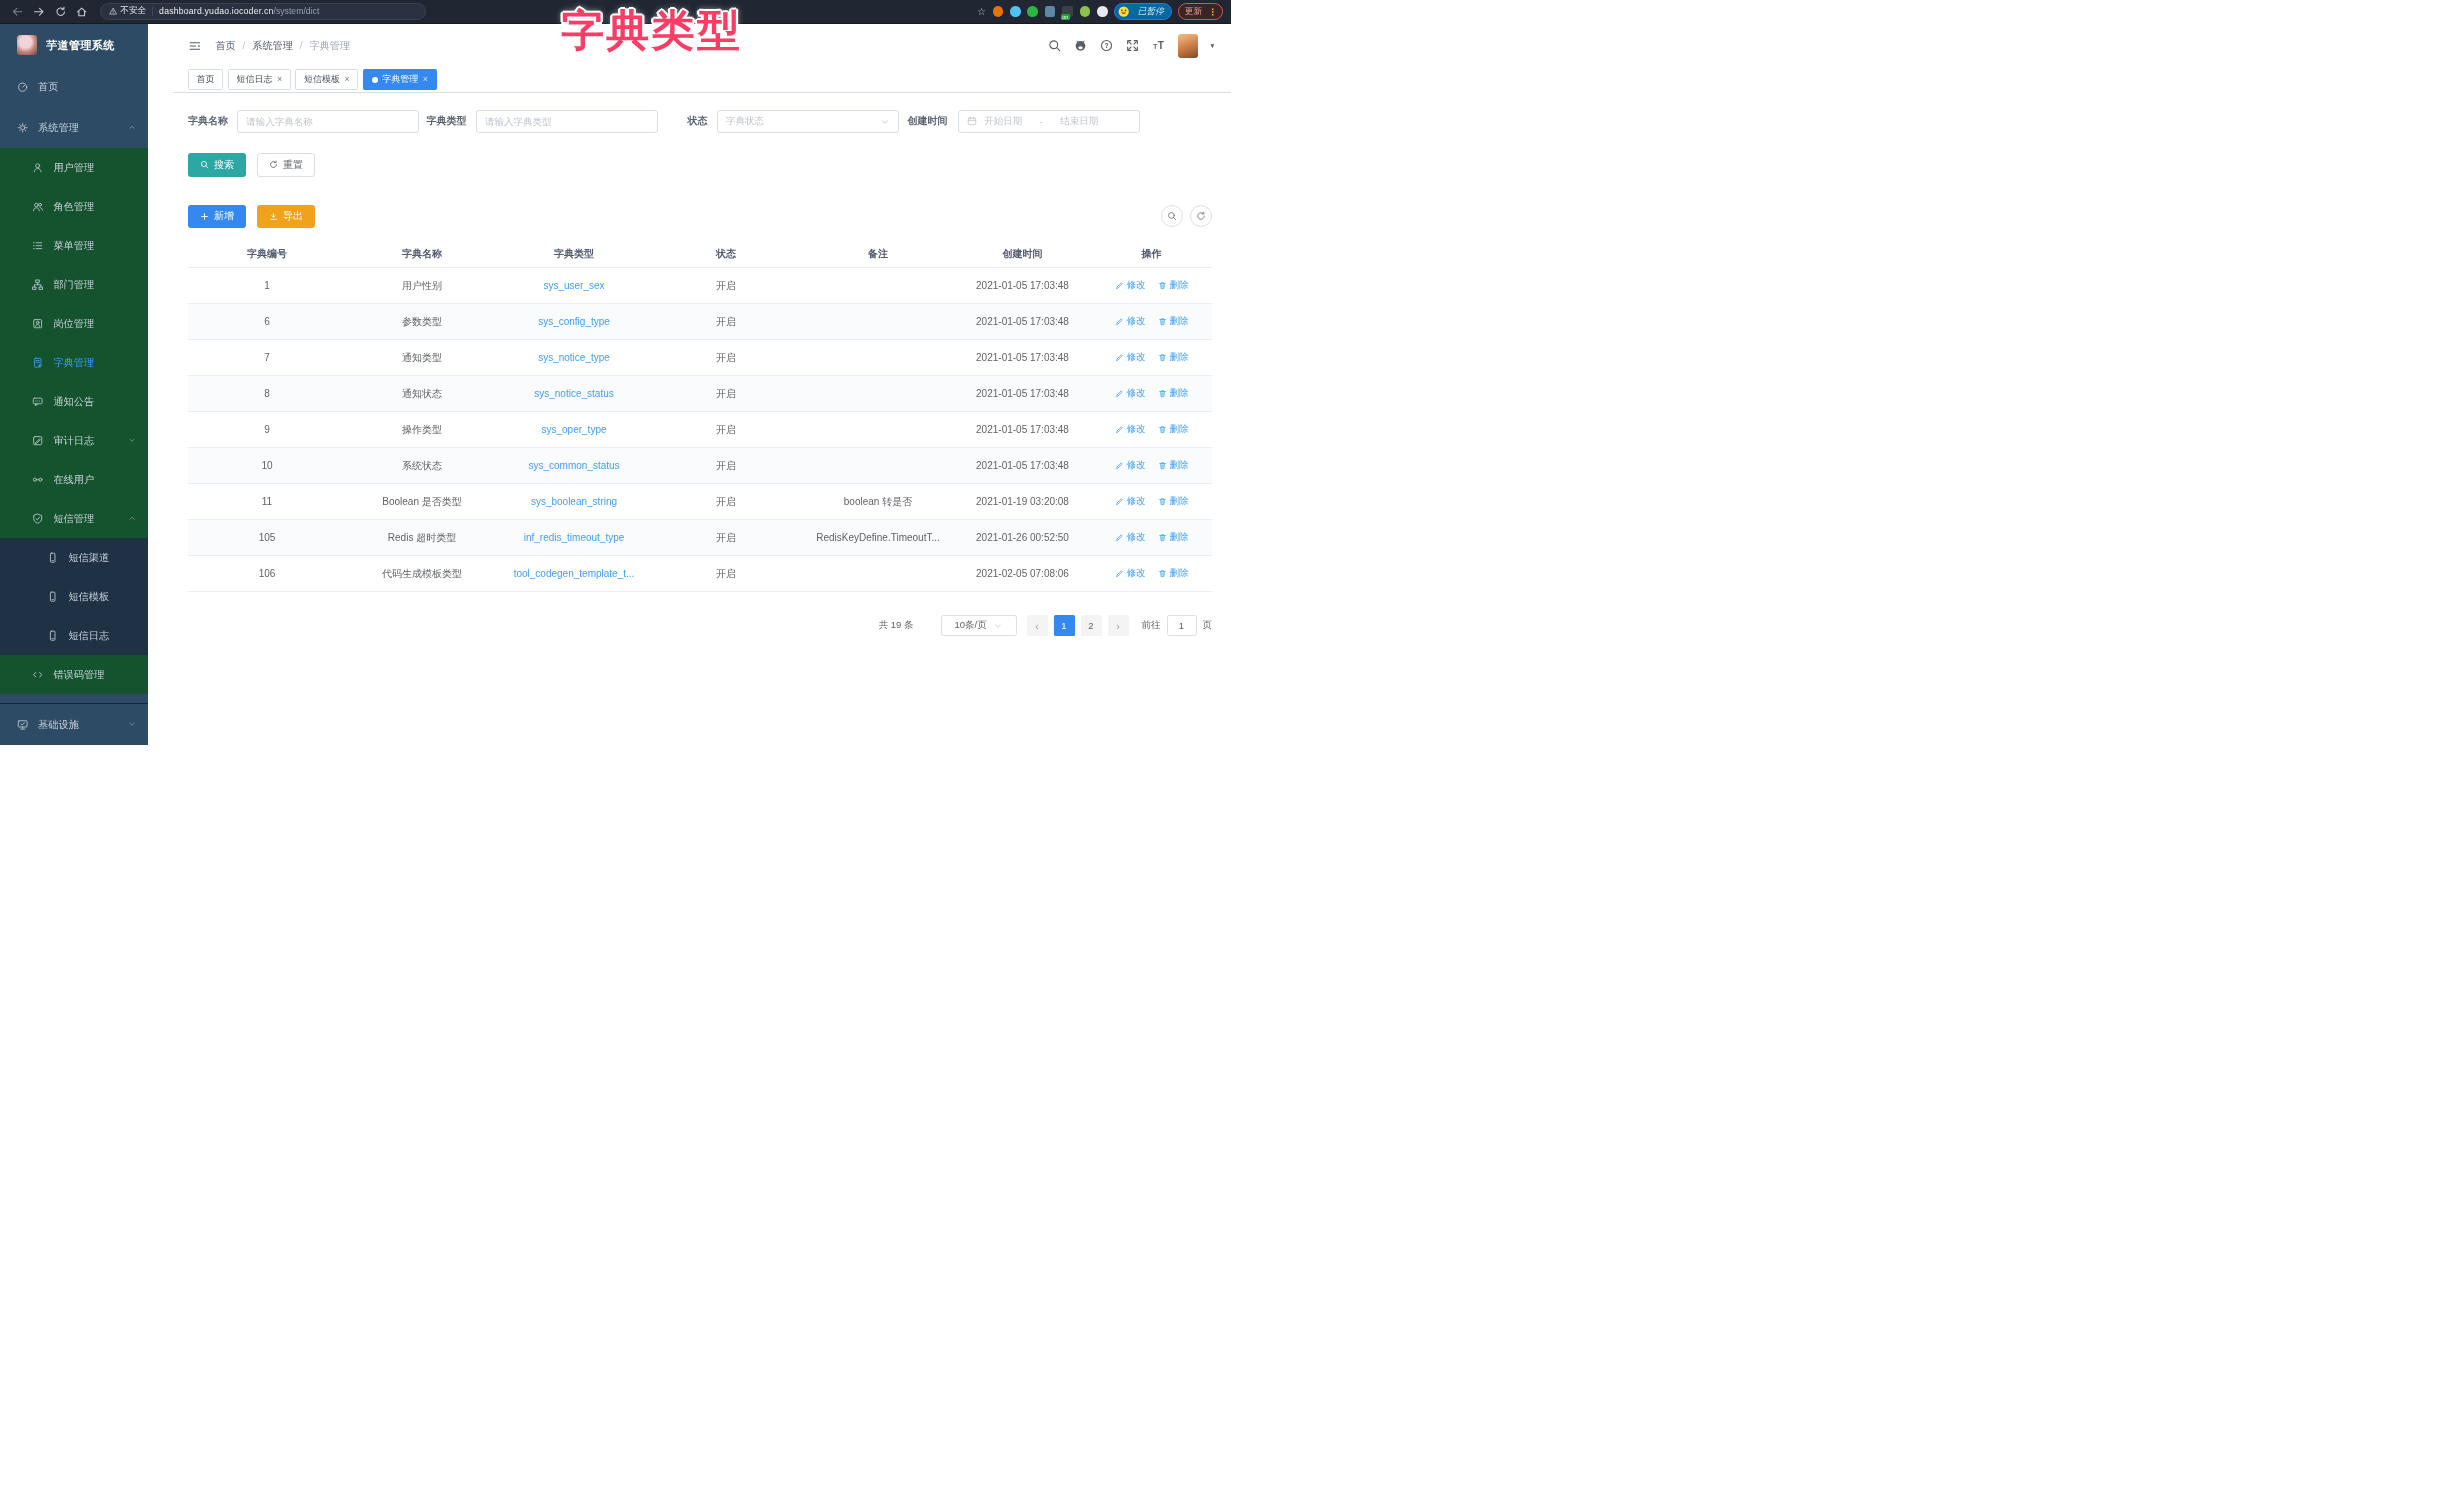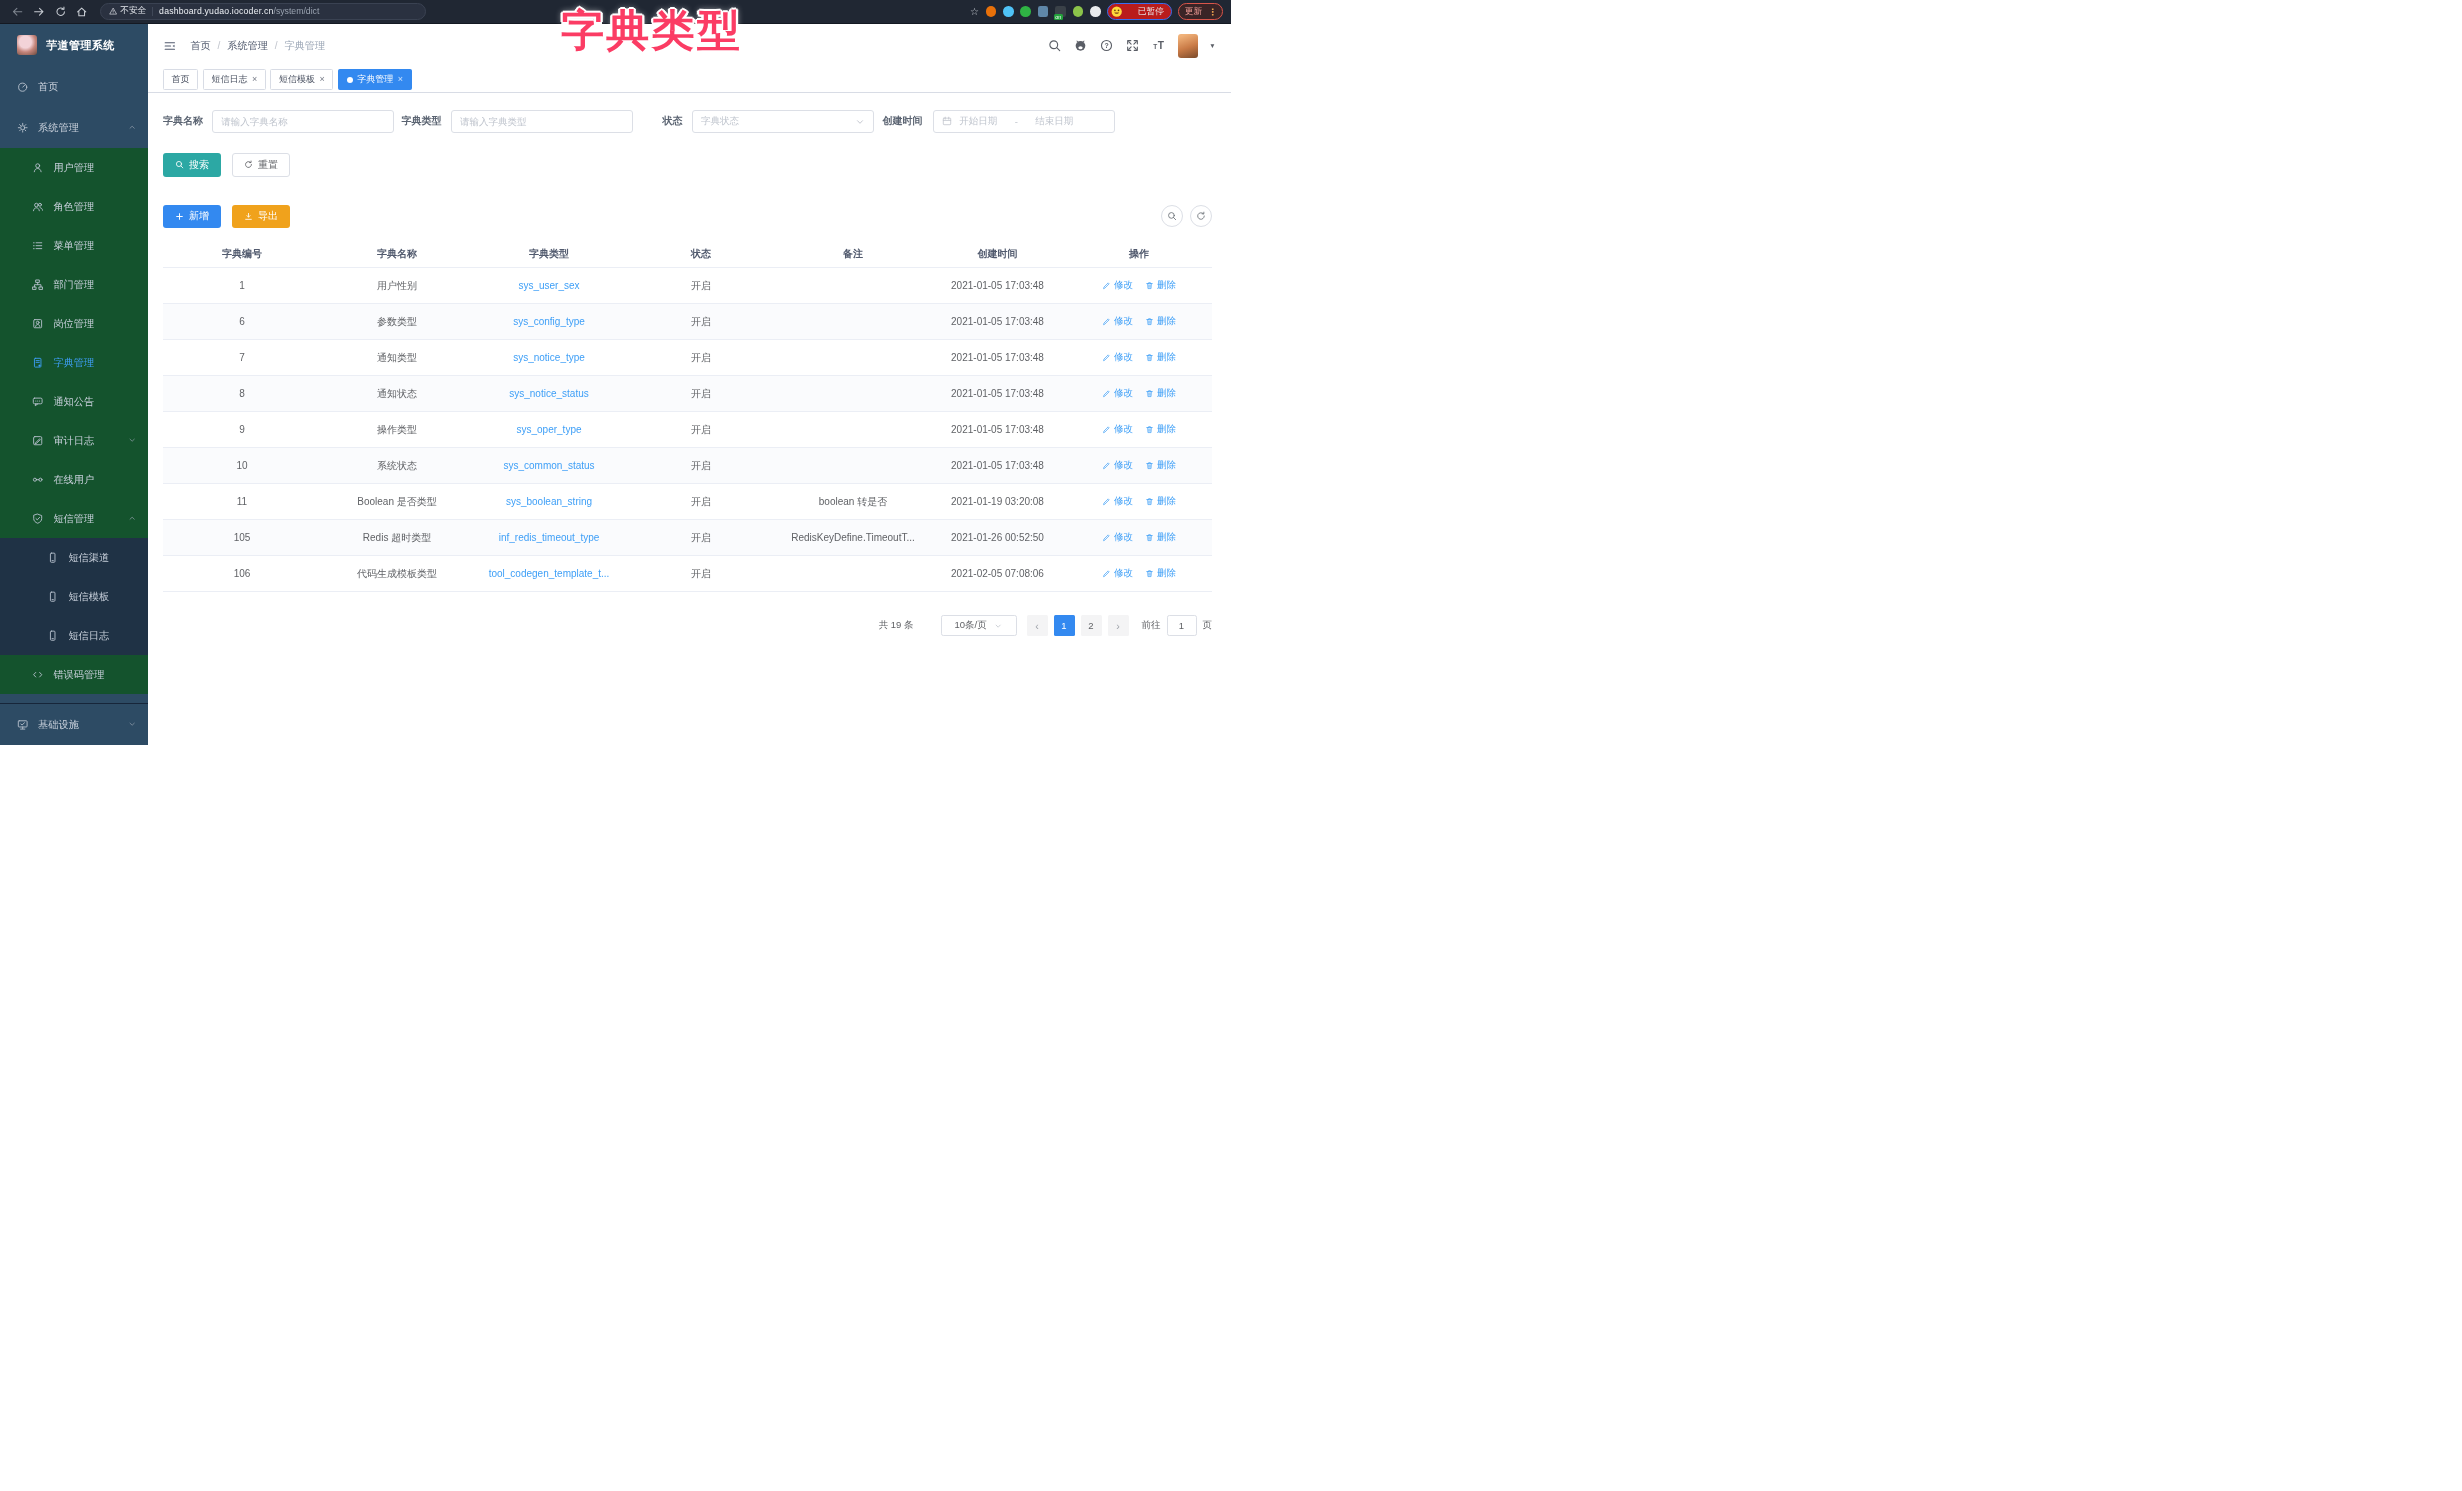--- a/index.html
+++ b/index.html
@@ -23,7 +23,7 @@
   .ext { width:10.6px; height:10.6px; border-radius:50%; display:inline-block; position:relative; }
   .ext.sq { border-radius:2.3px; }
   .ext .on { position:absolute; left:-1.5px; bottom:-3px; background:#23a13b; color:#fff; font-size:5.3px; line-height:6px; padding:0 1.5px; border-radius:1.5px; }
-  .paused-badge { border:1.5px solid #3a6df0; border-radius:10px; background:#b91c1c; color:#e8ecf1; display:flex; align-items:center; gap:15px; padding:1.5px 6.8px 1.5px 3px; font-size:8.7px; }
+  .paused-badge { border:1.5px solid #3a6df0; border-radius:10px; background:#0369a1; color:#e8ecf1; display:flex; align-items:center; gap:8px; padding:1.5px 6.8px 1.5px 3px; font-size:8.7px;font-style:italic; }
   .paused-badge svg { width:11.4px; height:11.4px; }
   .update-pill { border:1.5px solid #d9554a; border-radius:8.3px; background:#3a2426; color:#ef9d96; padding:1.5px 5.3px; display:flex; align-items:center; gap:6px; font-size:8.7px; }
   .update-pill .dots { color:#e8a14c; font-weight:bold; font-size:9px; letter-spacing:0; }

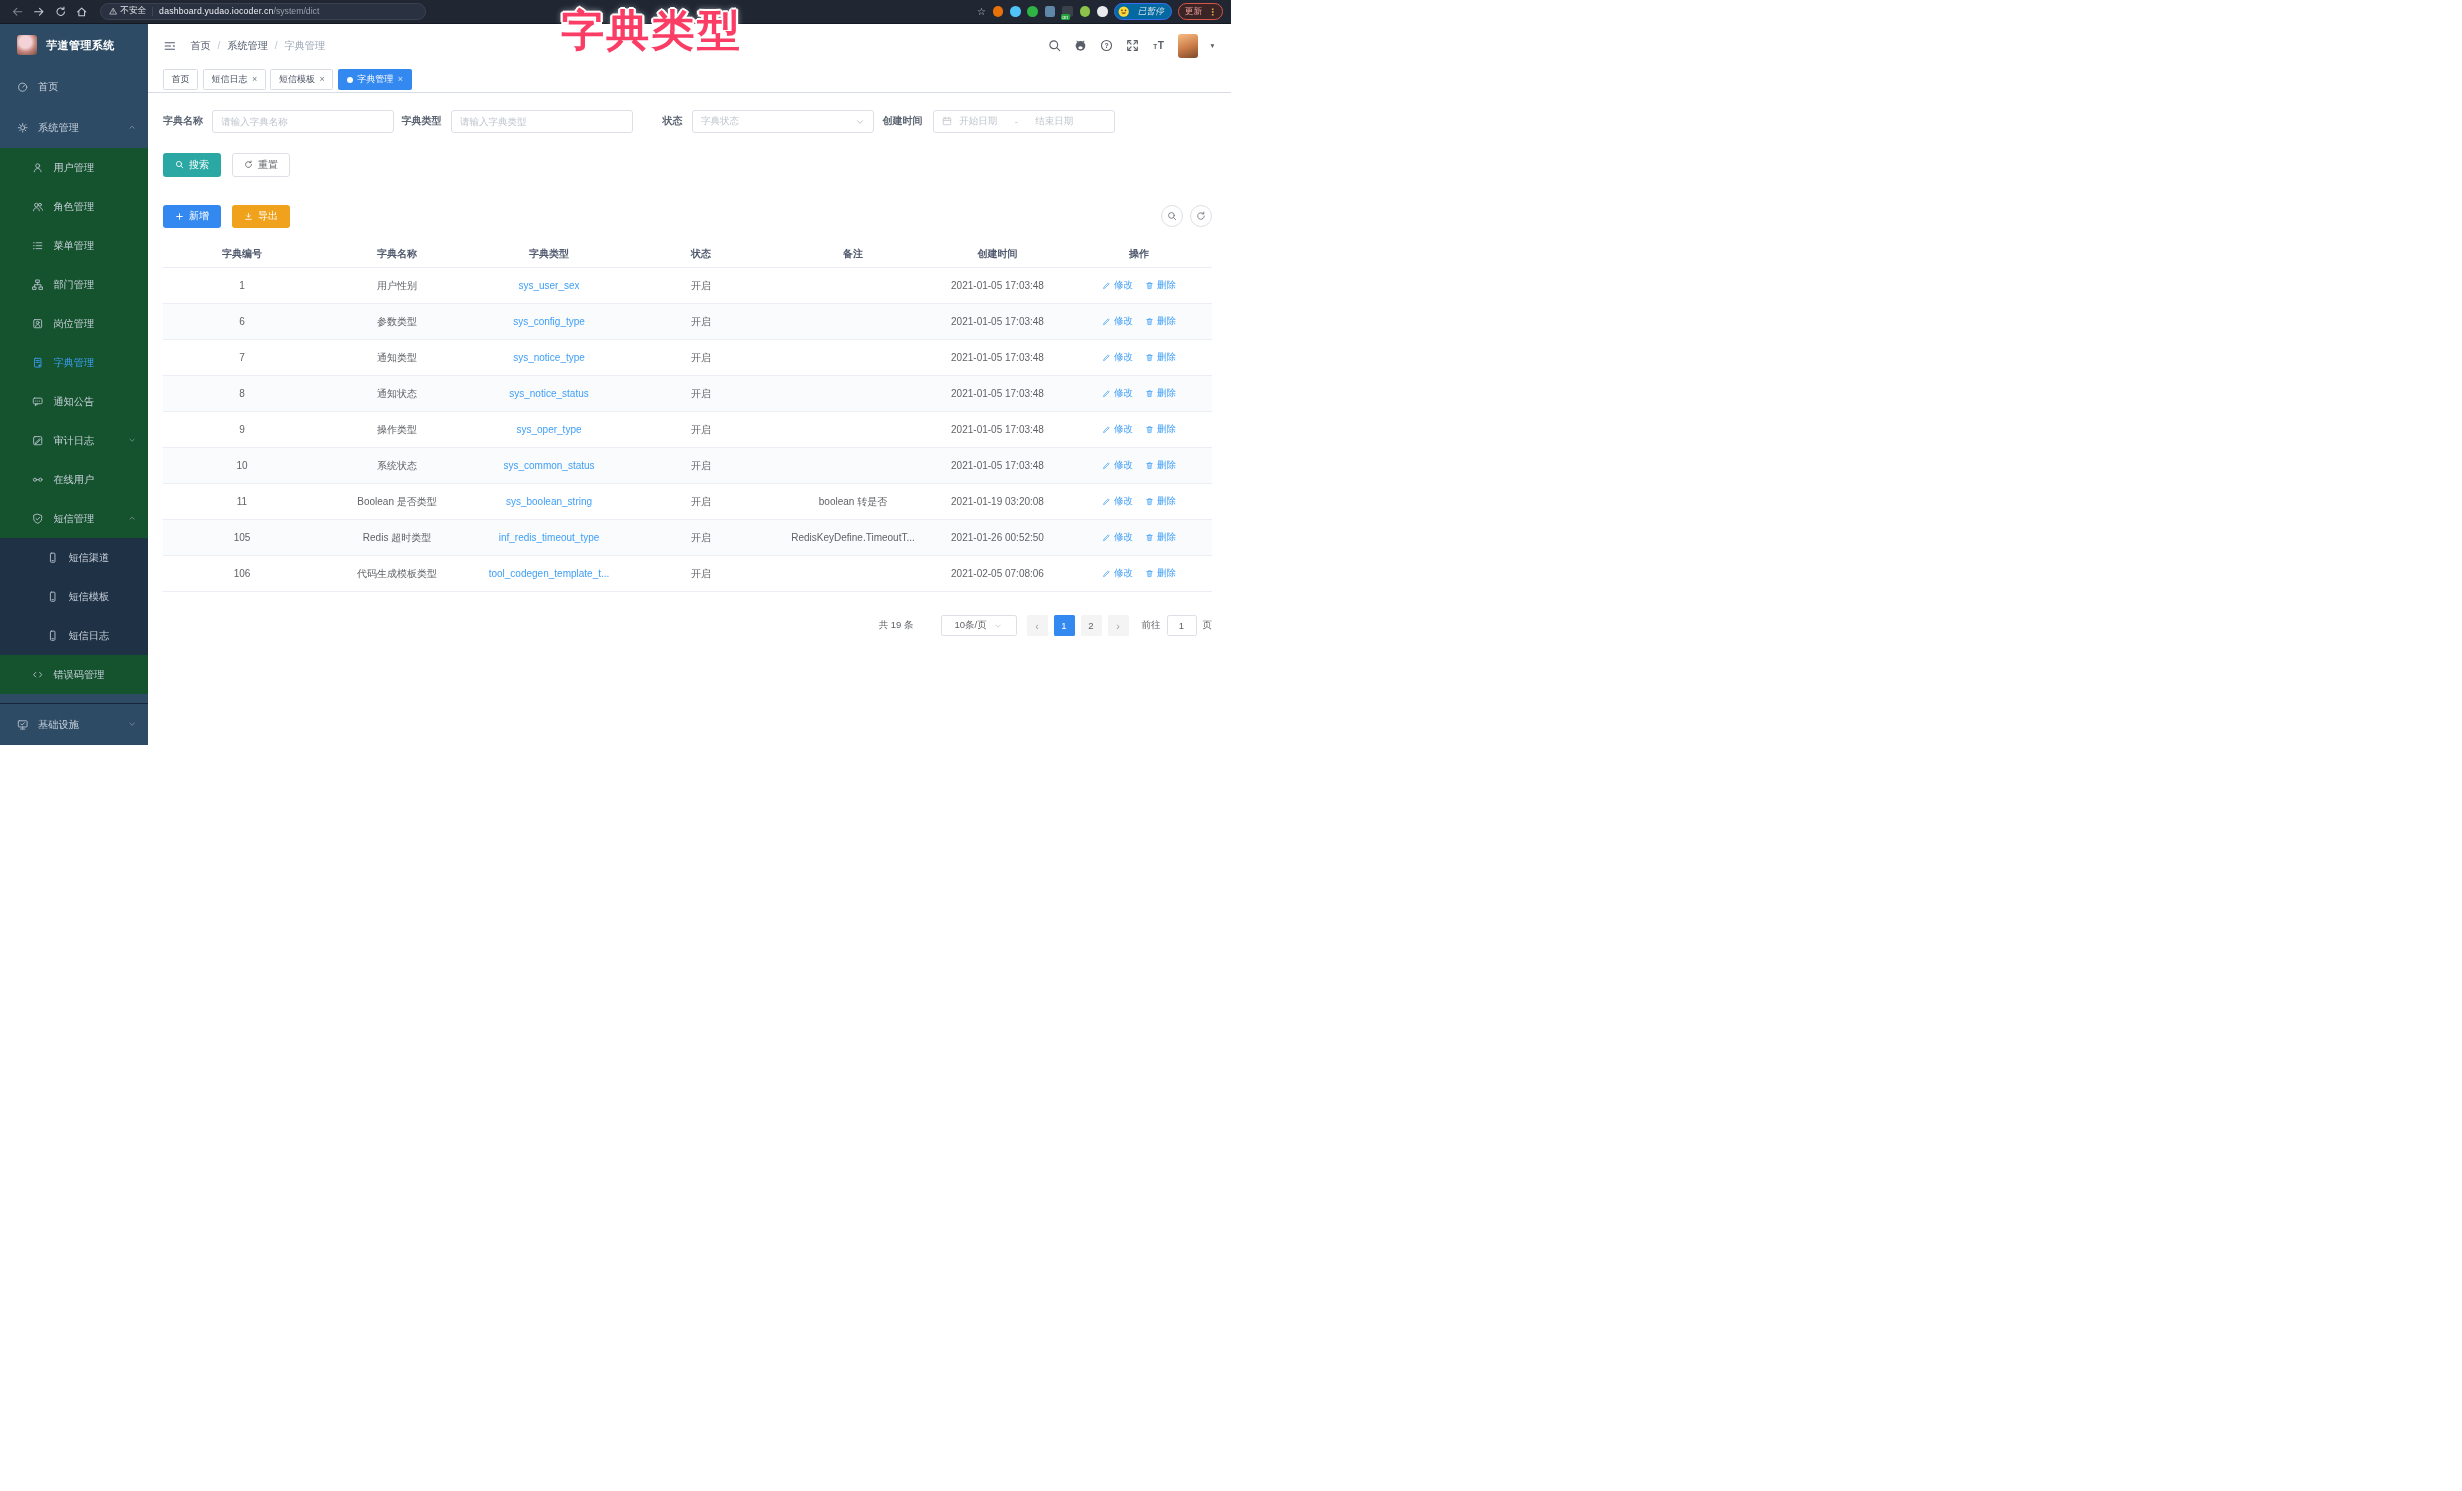--- a/index.html
+++ b/index.html
@@ -29,7 +29,7 @@
   .update-pill .dots { color:#e8a14c; font-weight:bold; font-size:9px; letter-spacing:0; }
 
   
-  .app { display:flex; height:721px; }
+  .app { display:flex; height:721px;gap:25px; }
 
   
   .sidebar { width:148px; background:#2D4B64; display:flex; flex-direction:column; flex-shrink:0; }

